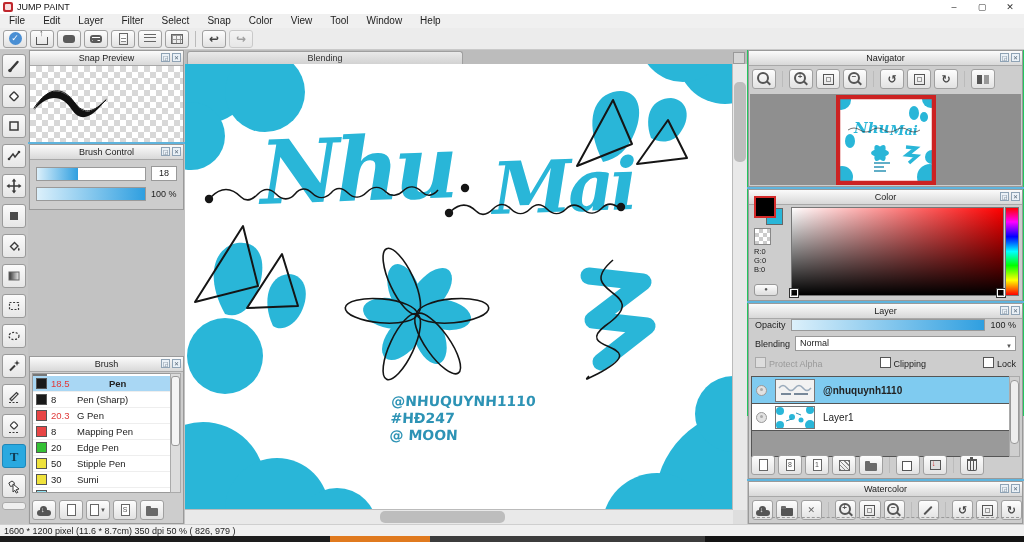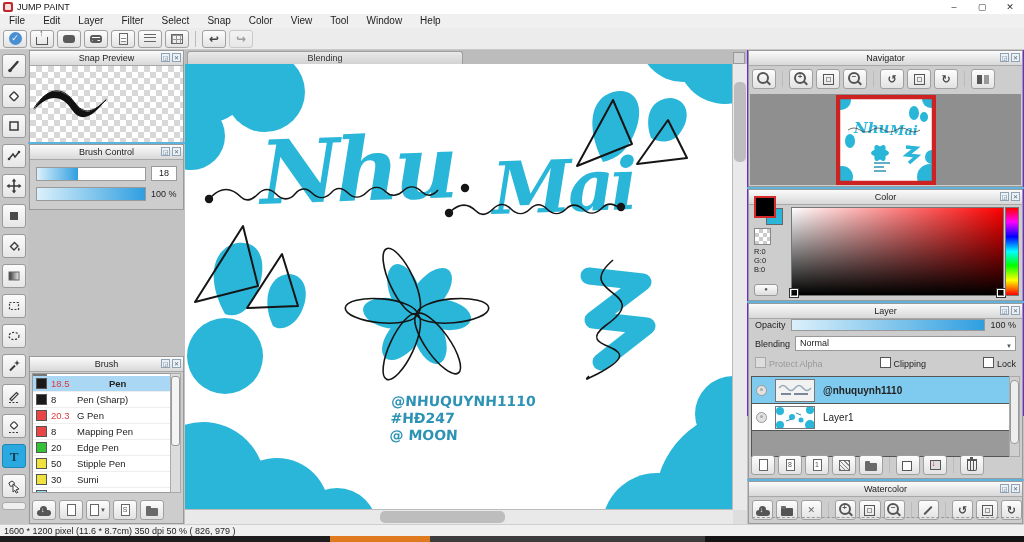--- a/index.html
+++ b/index.html
@@ -104,7 +104,7 @@
   #hscroll .thumb{position:absolute;top:1px;bottom:1px;left:195px;width:125px;background:#bdbdbd;border-radius:5px;}
   #scorner{position:absolute;right:0;bottom:0;width:14px;height:14px;background:#dedede;}
   
-  #rightpanels{position:absolute;left:747px;top:0;width:277px;height:366px;background:#6d28d9;}
+  #rightpanels{position:absolute;left:747px;top:0;width:277px;height:366px;background:#22c55e;}
   #navpanel{left:1px;top:0;width:275px;height:137px;}
   .ptoolrow{display:flex;align-items:center;gap:3px;padding:3px 0 0 3px;}
   #navcontent{position:absolute;left:1px;top:43px;right:1px;bottom:1px;background:#8f8f8f;display:flex;align-items:center;justify-content:center;}

